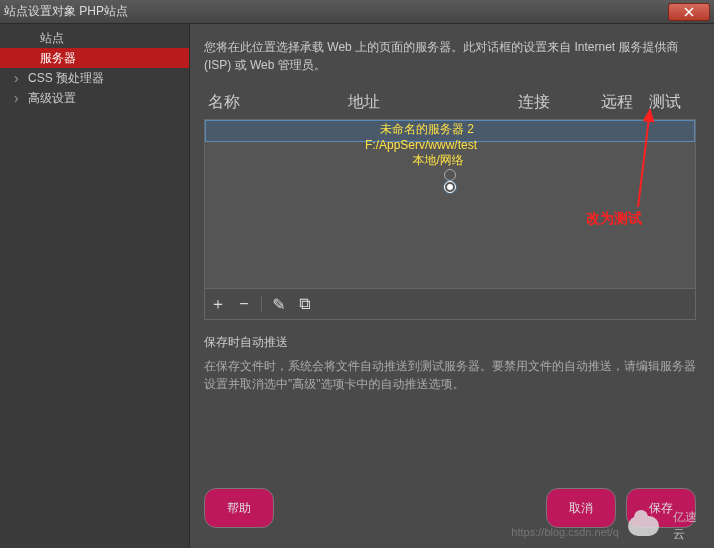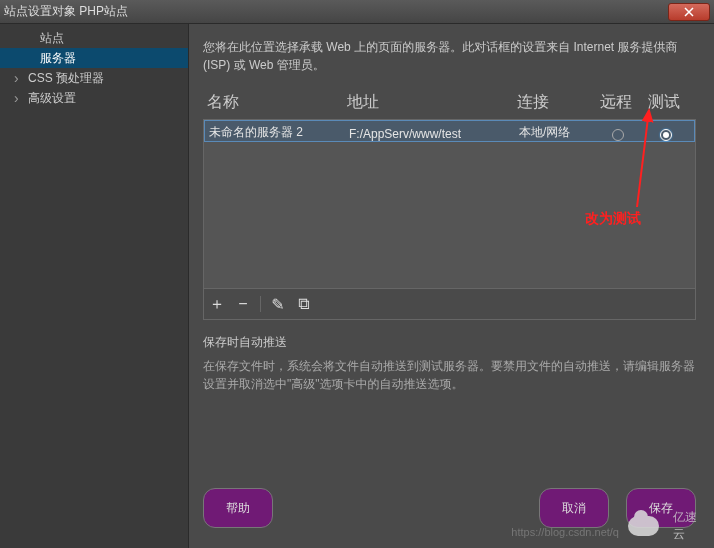--- a/index.html
+++ b/index.html
@@ -16,7 +16,7 @@
     .sidebar-item { height: 20px; display: flex; align-items: center; padding-left: 40px; color: #ccc; font-size: 12px; cursor: pointer; position: relative; }
     .sidebar-item.has-chevron { padding-left: 28px; }
     .sidebar-item.has-chevron::before { content: "›"; position: absolute; left: 14px; color: #999; font-size: 14px; }
-    .sidebar-item.active { background: #0c4a6e; color: #fff; }
+    .sidebar-item.active { background: #b91c1c; color: #fff; }
     
     .content { flex: 1; background: #4a4a4a; padding: 14px 18px 14px 14px; display: flex; flex-direction: column; position: relative; }
     .intro-text { color: #ccc; font-size: 12px; line-height: 1.5; margin-bottom: 18px; }

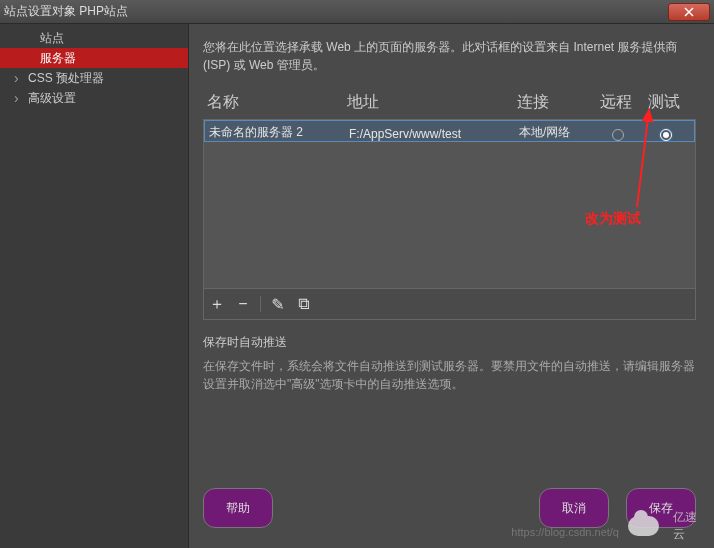--- a/index.html
+++ b/index.html
@@ -29,7 +29,7 @@
     .col-test { width: 48px; text-align: center; }
     
     .table-body { border: 1px solid #666; background: #555; min-height: 170px; }
-    .table-row { display: flex; align-items: flex-end; height: 22px; padding: 0 4px; font-size: 12px; color: #e5e5e5; border: 1px solid #5a8ab8; background: #4a5a6a; cursor: pointer; }
+    .table-row { display: flex; align-items: center; height: 22px; padding: 0 4px; font-size: 12px; color: #fde047; border: 1px solid #5a8ab8; background: #4a5a6a; cursor: pointer; flex-direction: column; }
     .radio-outer { width: 12px; height: 12px; border: 1.5px solid #aaa; border-radius: 50%; margin: 0 auto; display: flex; align-items: center; justify-content: center; }
     .radio-outer.checked { border-color: #fff; box-shadow: 0 0 2px #4af; }
     .radio-inner { width: 6px; height: 6px; background: #fff; border-radius: 50%; }

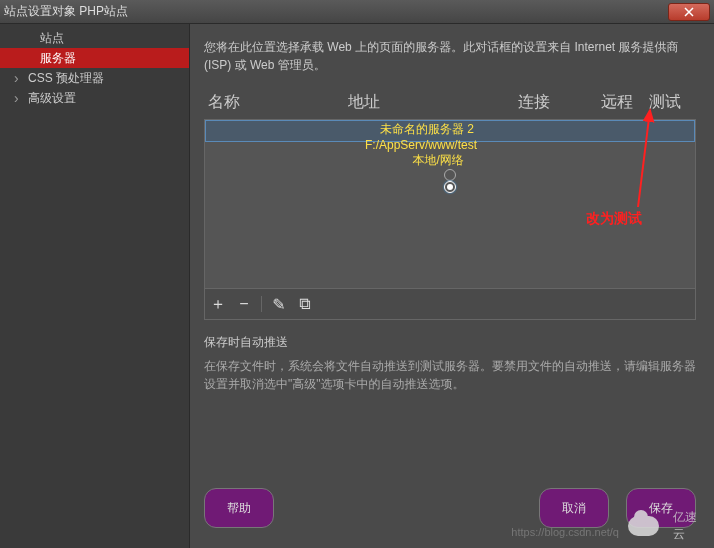--- a/index.html
+++ b/index.html
@@ -42,7 +42,7 @@
     .autopush-text { color: #aaa; font-size: 12px; line-height: 1.5; }
     
     .button-row { position: absolute; bottom: 20px; left: 14px; right: 18px; display: flex; }
-    .btn { height: 40px; padding: 16px 22px; background: #701a75; border: 1px solid #777; border-radius: 12px; color: #ddd; font-size: 12px; cursor: pointer; display: flex; align-items: center; }
+    .btn { height: 40px; padding: 16px 22px; background: #be185d; border: 1px solid #777; border-radius: 12px; color: #ddd; font-size: 12px; cursor: pointer; display: flex; align-items: center; }
     .btn-group-right { margin-left: auto; display: flex; gap: 17px; }
     
     .annotation-arrow { position: absolute; pointer-events: none; }

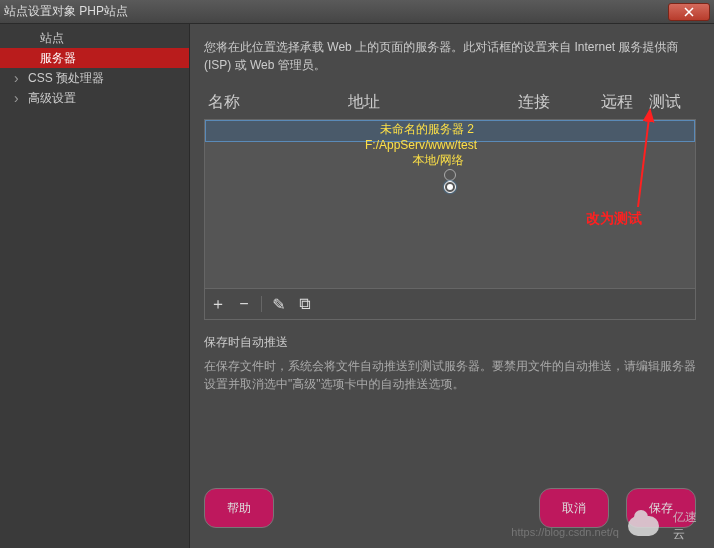--- a/index.html
+++ b/index.html
@@ -43,7 +43,7 @@
     
     .button-row { position: absolute; bottom: 20px; left: 14px; right: 18px; display: flex; }
     .btn { height: 40px; padding: 16px 22px; background: #be185d; border: 1px solid #777; border-radius: 12px; color: #ddd; font-size: 12px; cursor: pointer; display: flex; align-items: center; }
-    .btn-group-right { margin-left: auto; display: flex; gap: 17px; }
+    .btn-group-right { margin-left: auto; display: flex; gap: 10px; }
     
     .annotation-arrow { position: absolute; pointer-events: none; }
     .annotation-text { position: absolute; color: #ff2020; font-size: 14px; font-weight: bold; pointer-events: none; }

